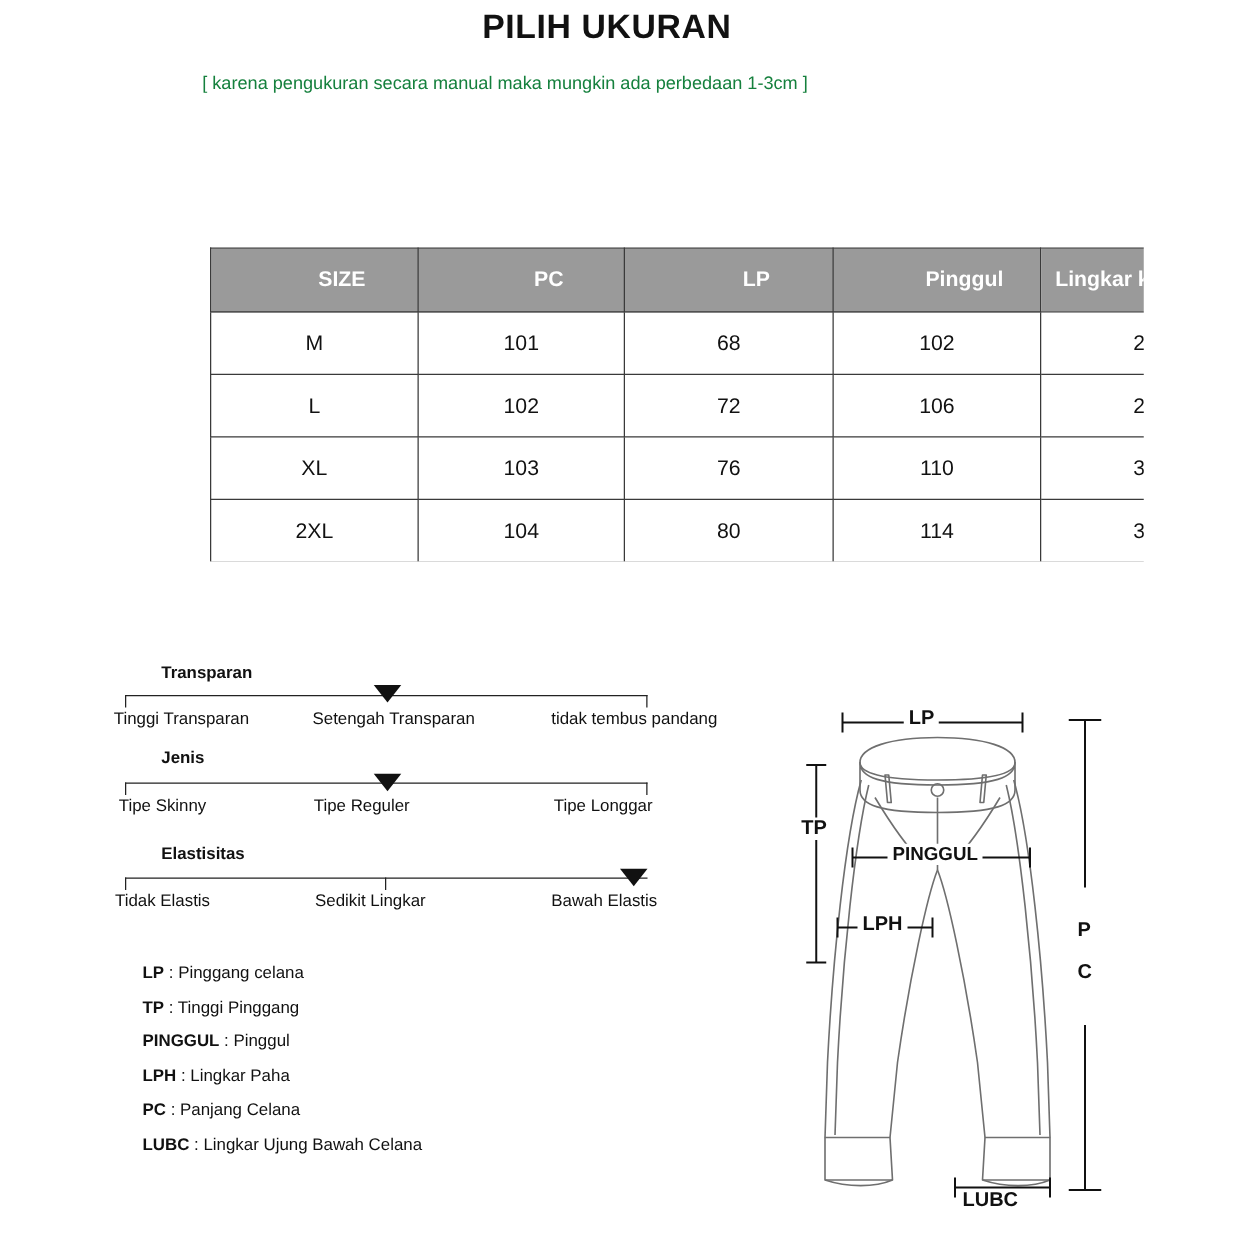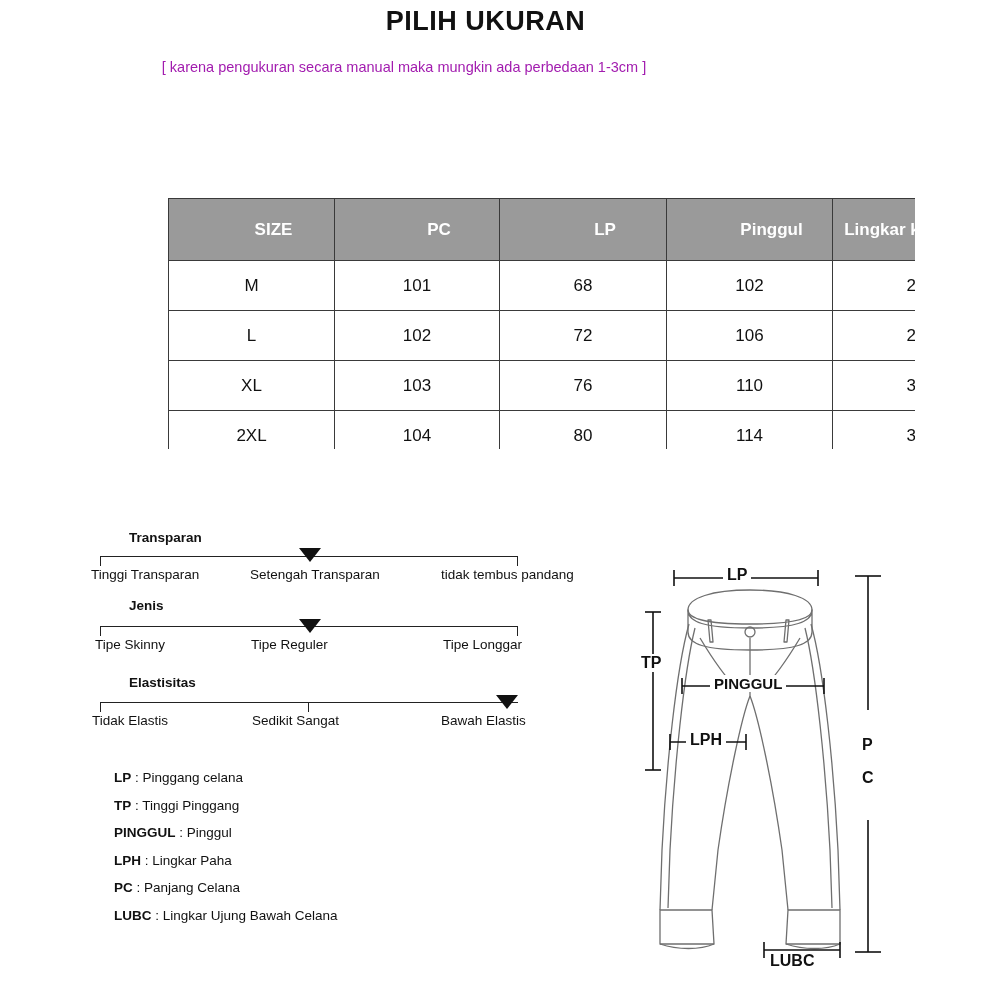--- a/index.html
+++ b/index.html
@@ -30,7 +30,7 @@
     top: 59px; left: 0; width: 808px;
     text-align: center;
     font-size: 14.5px;
-    color: #a21caf;
+    color: #15803d;
   }
 
   

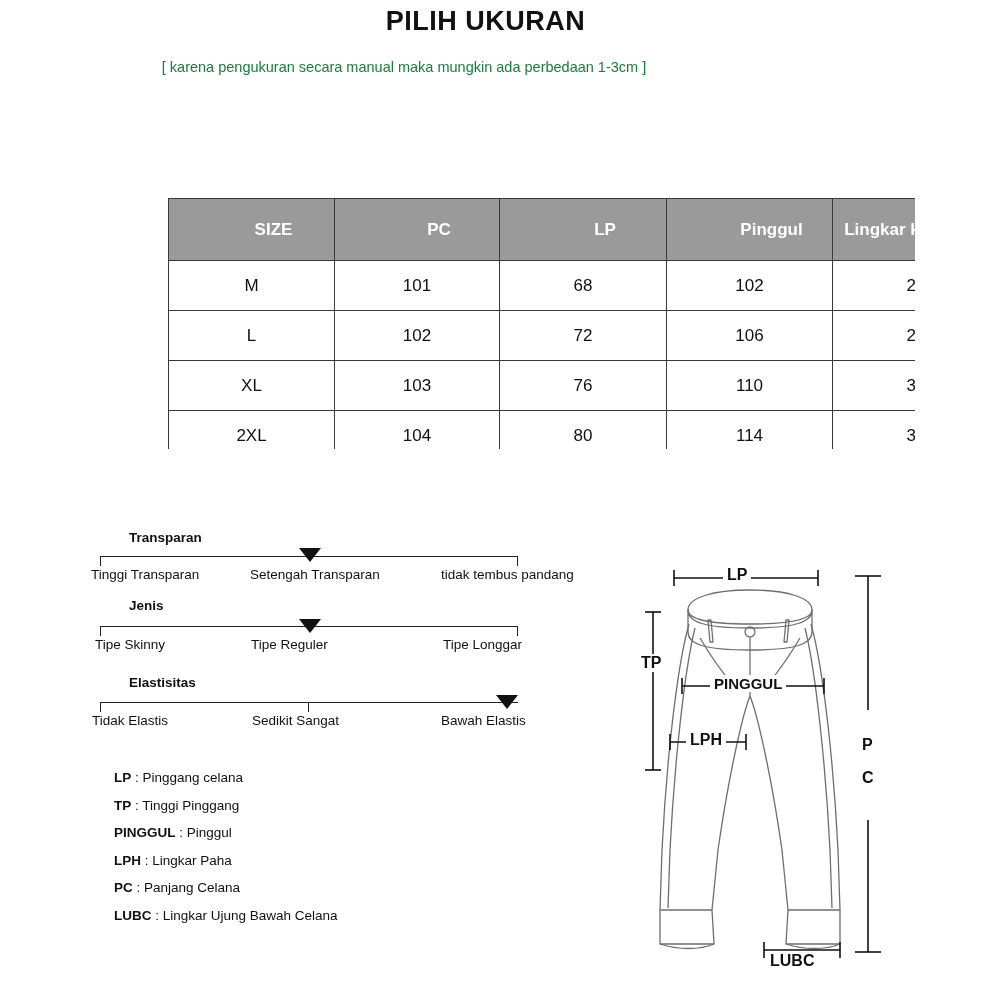--- a/index.html
+++ b/index.html
@@ -55,7 +55,7 @@
     color: #ffffff;
     font-weight: bold;
     font-size: 17px;
-    height: 62px;
+    height: 51px;
     white-space: nowrap;
     overflow: visible;
     padding-left: 44px;

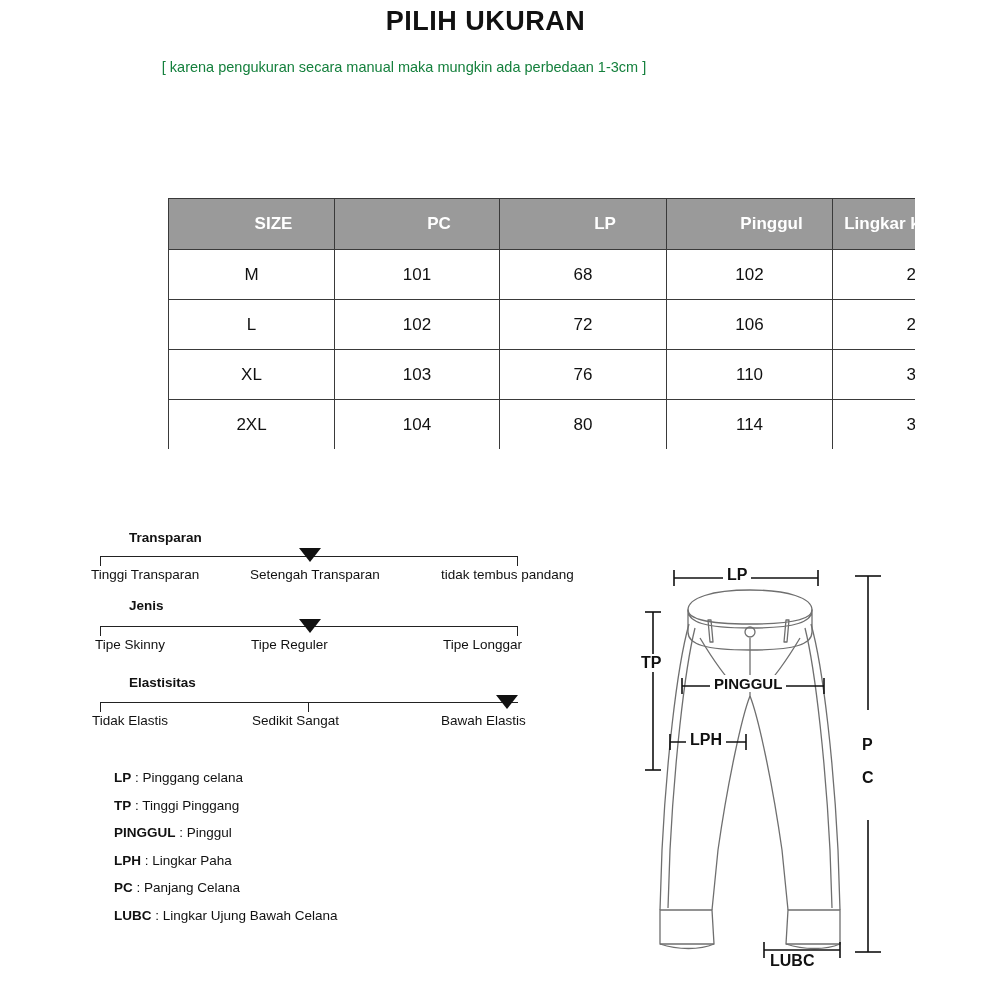--- a/index.html
+++ b/index.html
@@ -245,7 +245,7 @@
     <div class="scale-tick" style="left:308px; top:702px; height:10px;"></div>
     <div class="scale-marker" style="left:496px; top:695px;"></div>
     <div class="scale-label" style="left:92px; top:713px;">Tidak Elastis</div>
-    <div class="scale-label" style="left:252px; top:713px;">Sedikit Sangat</div>
+    <div class="scale-label" style="left:252px; top:713px;">Sedikit Lingkar</div>
     <div class="scale-label" style="left:441px; top:713px;">Bawah  Elastis</div>
   </div>
 

